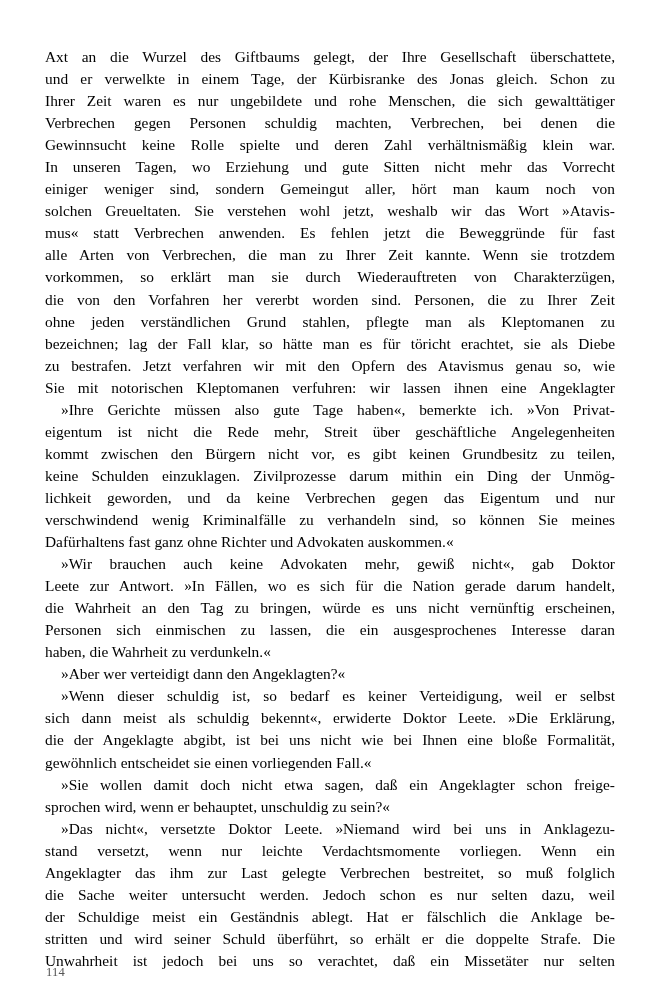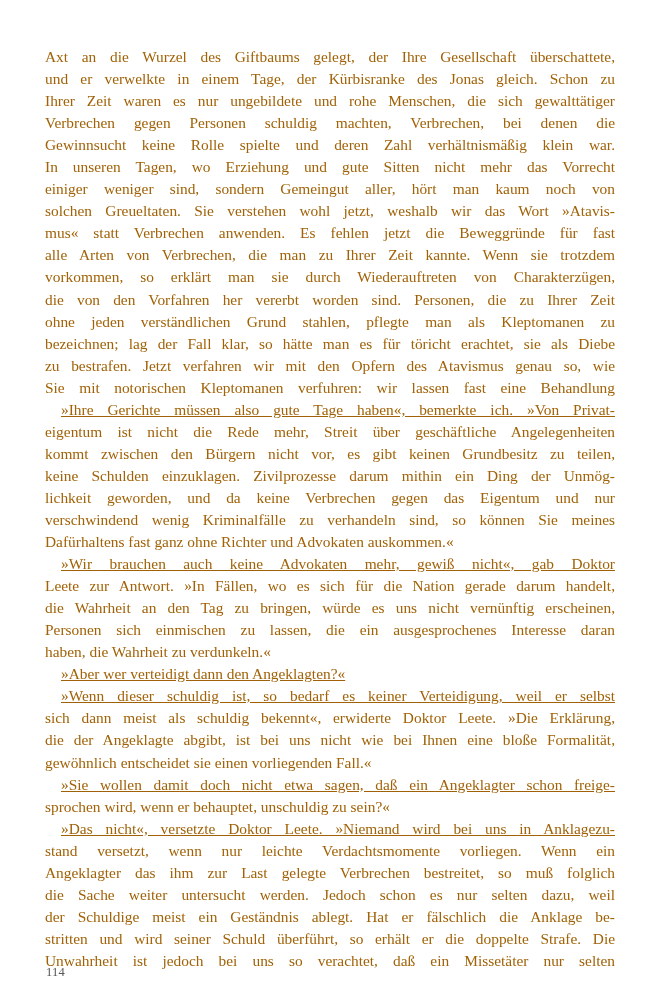--- a/index.html
+++ b/index.html
@@ -26,7 +26,7 @@
     margin: 0;
     font-size: 15.4px;
     line-height: 22.05px;
-    color: #a16207;
+    color: #000000;
     text-align: left;
     -webkit-font-smoothing: antialiased;
   }

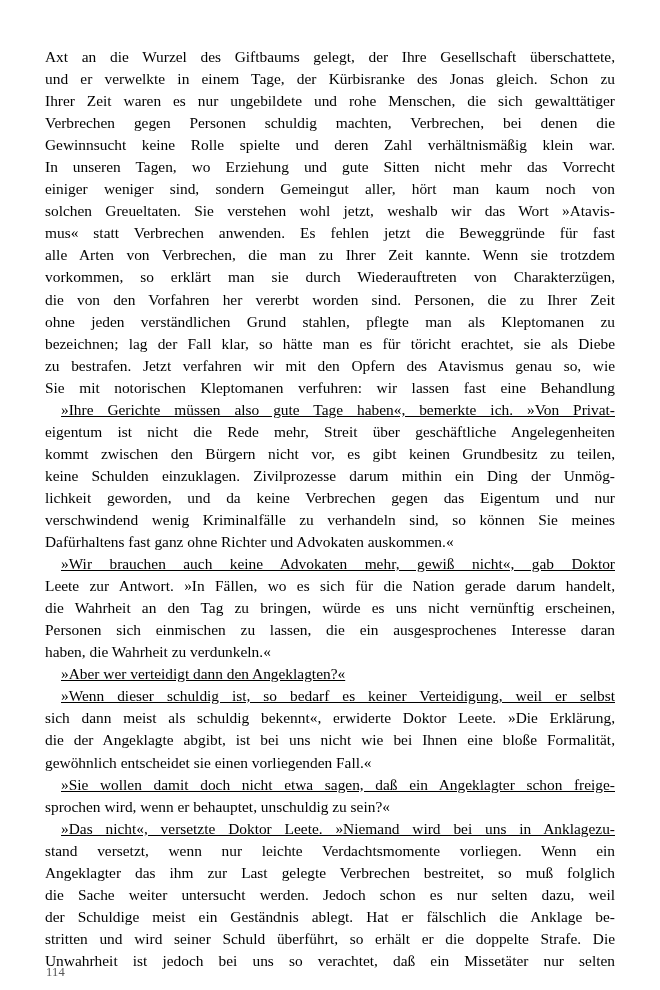--- a/index.html
+++ b/index.html
@@ -81,7 +81,7 @@
         <span class="line">ohne jeden verständlichen Grund stahlen, pflegte man als Kleptomanen zu</span>
         <span class="line">bezeichnen; lag der Fall klar, so hätte man es für töricht erachtet, sie als Diebe</span>
         <span class="line">zu bestrafen. Jetzt verfahren wir mit den Opfern des Atavismus genau so, wie</span>
-        <span class="line">Sie mit notorischen Kleptomanen verfuhren: wir lassen fast eine Behandlung</span>
+        <span class="line">Sie mit notorischen Kleptomanen verfuhren: wir lassen ihnen eine Angeklagter</span>
       </p>
       <p class="para">
         <span class="line indent">»Ihre Gerichte müssen also gute Tage haben«, bemerkte ich. »Von Privat-</span>

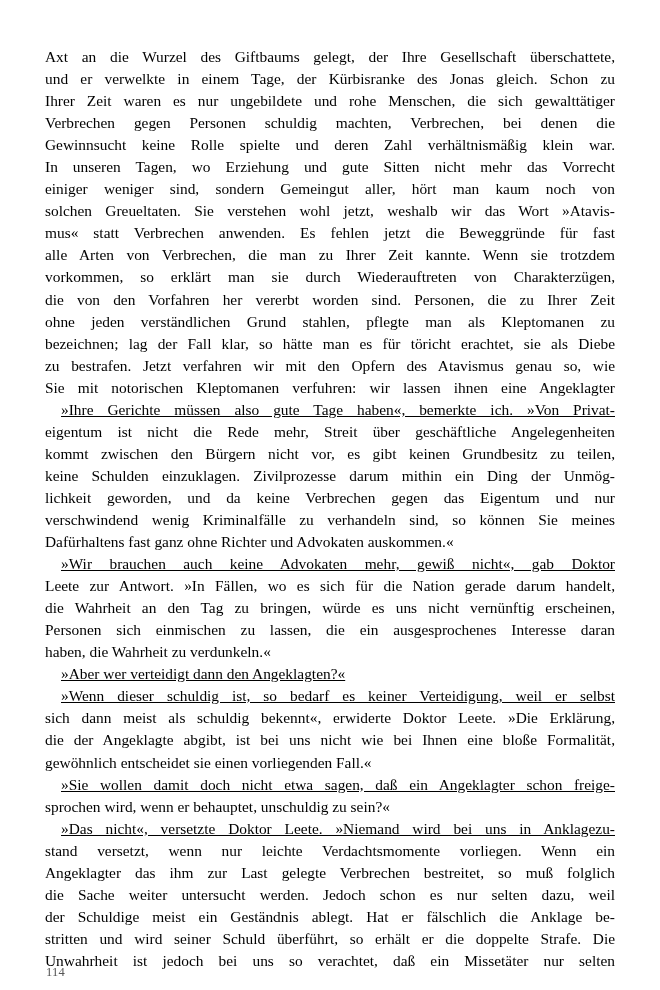--- a/index.html
+++ b/index.html
@@ -46,7 +46,6 @@
   
   .line.indent {
     text-indent: 16px;
-    text-decoration: underline;
   }
   .page-number {
     position: absolute;

